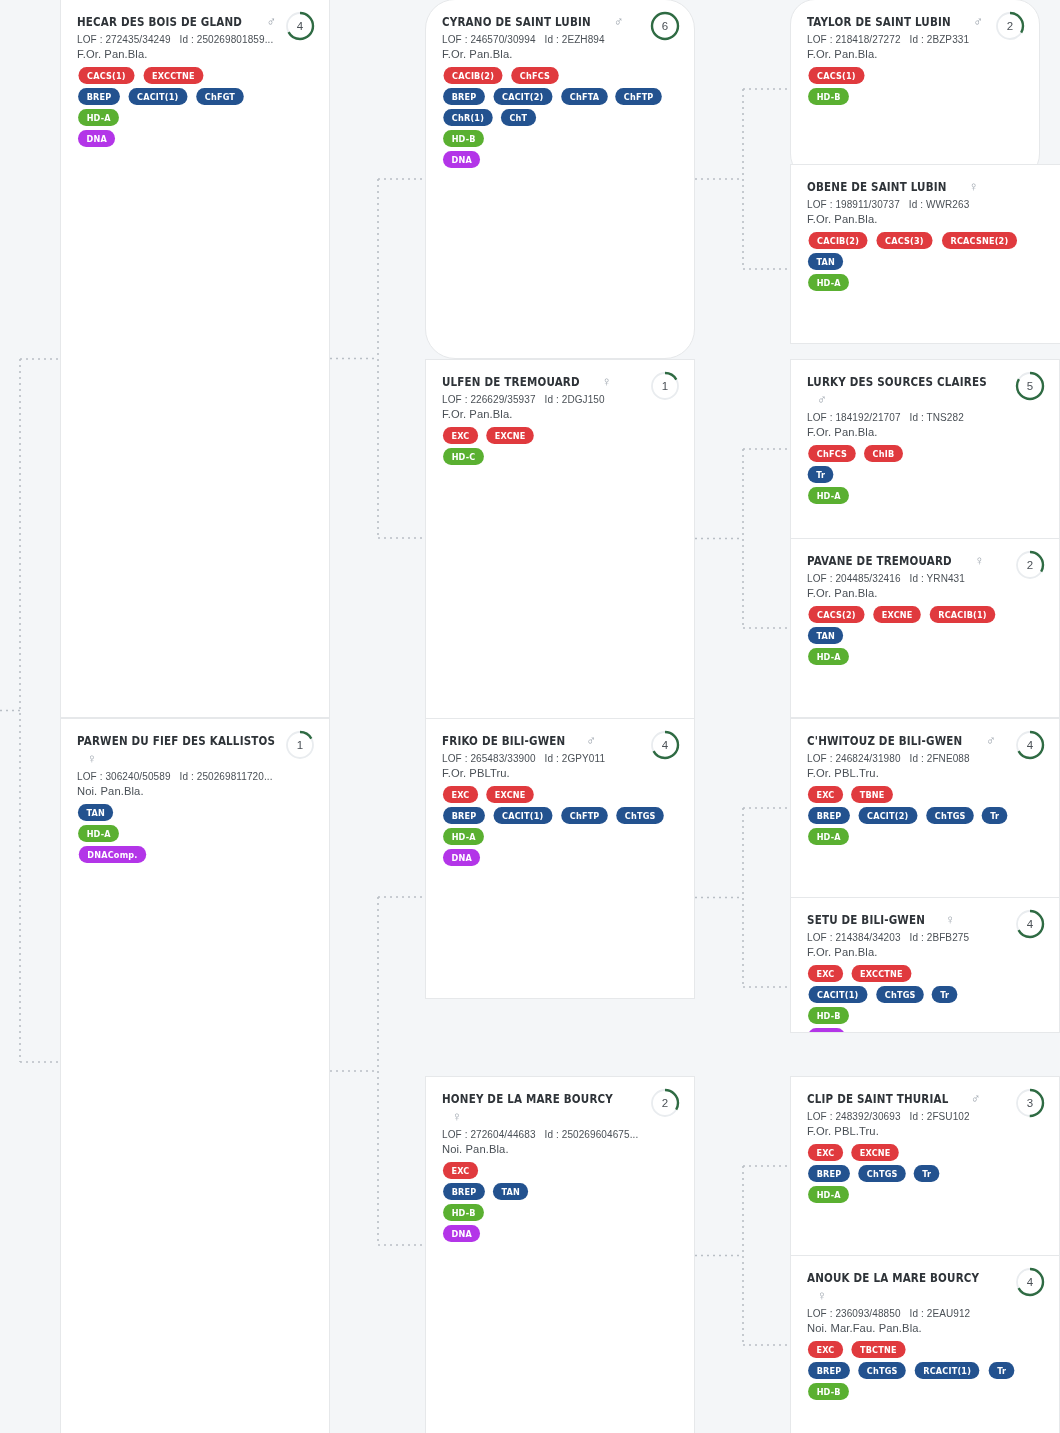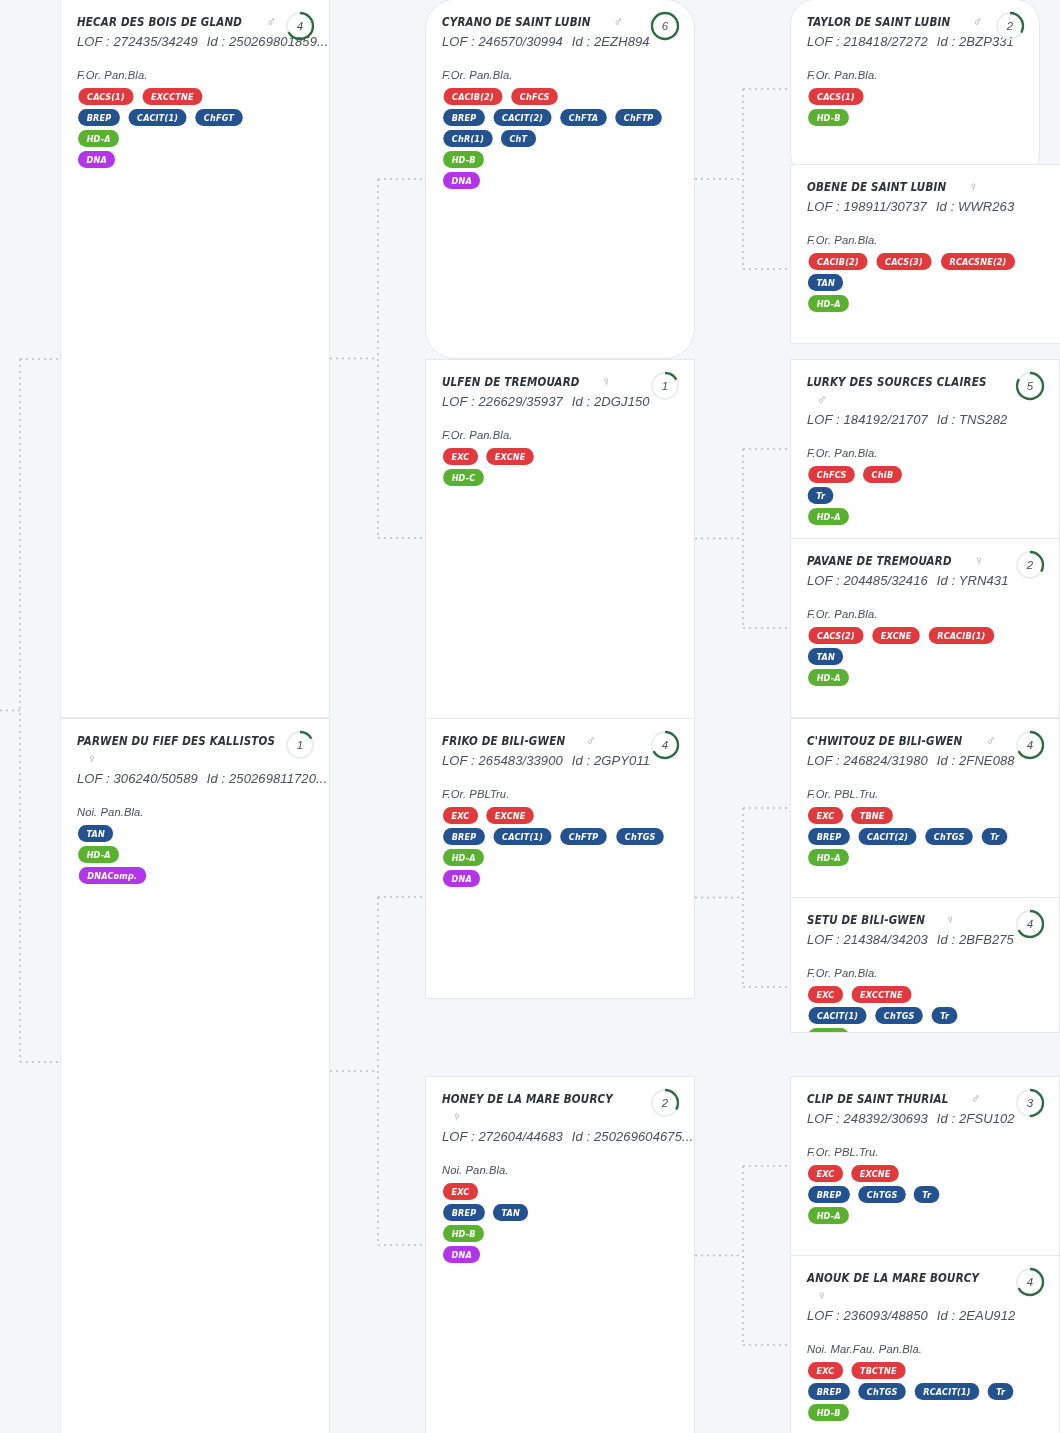--- a/index.html
+++ b/index.html
@@ -21,7 +21,6 @@
     border: 1px solid #e6e8ea;
     padding: 12px 14px 10px 16px;
     overflow: hidden;
-    font-style: italic;
   }
   .card-head { display: flex; align-items: flex-start; }
   .card-titlewrap { flex: 1 1 auto; min-width: 0; }

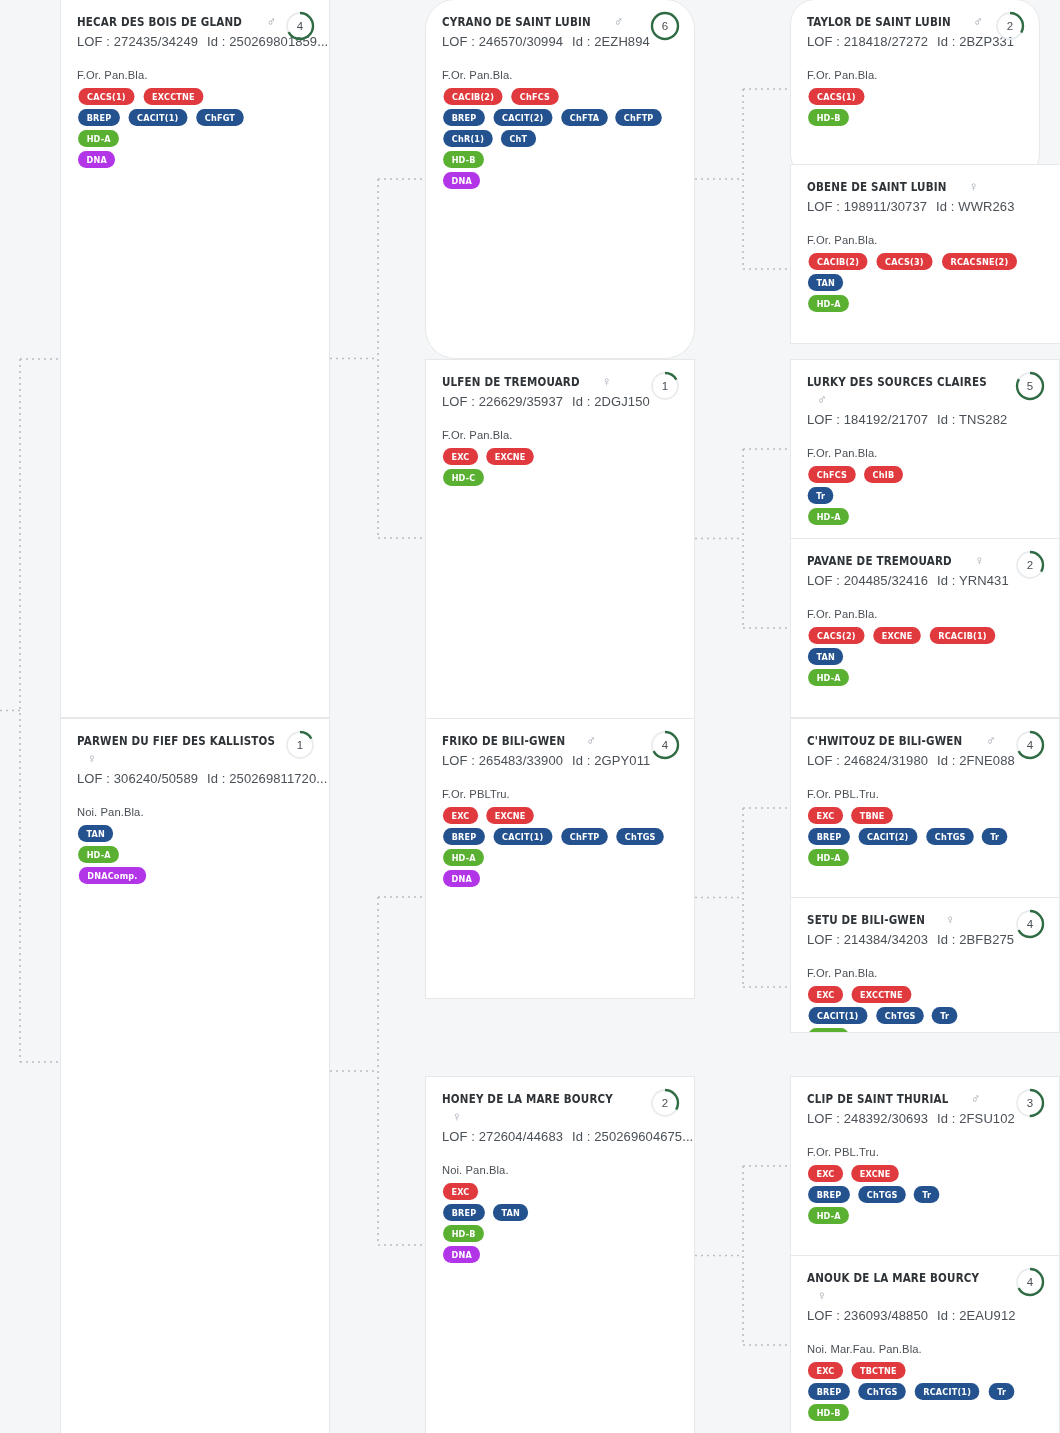--- a/index.html
+++ b/index.html
@@ -50,7 +50,7 @@
 
   .ident {
     margin-top: 4px;
-    font-size: 13px;
+    font-size: 10px;
     color: #4a5056;
     white-space: nowrap;
     letter-spacing: .1px;

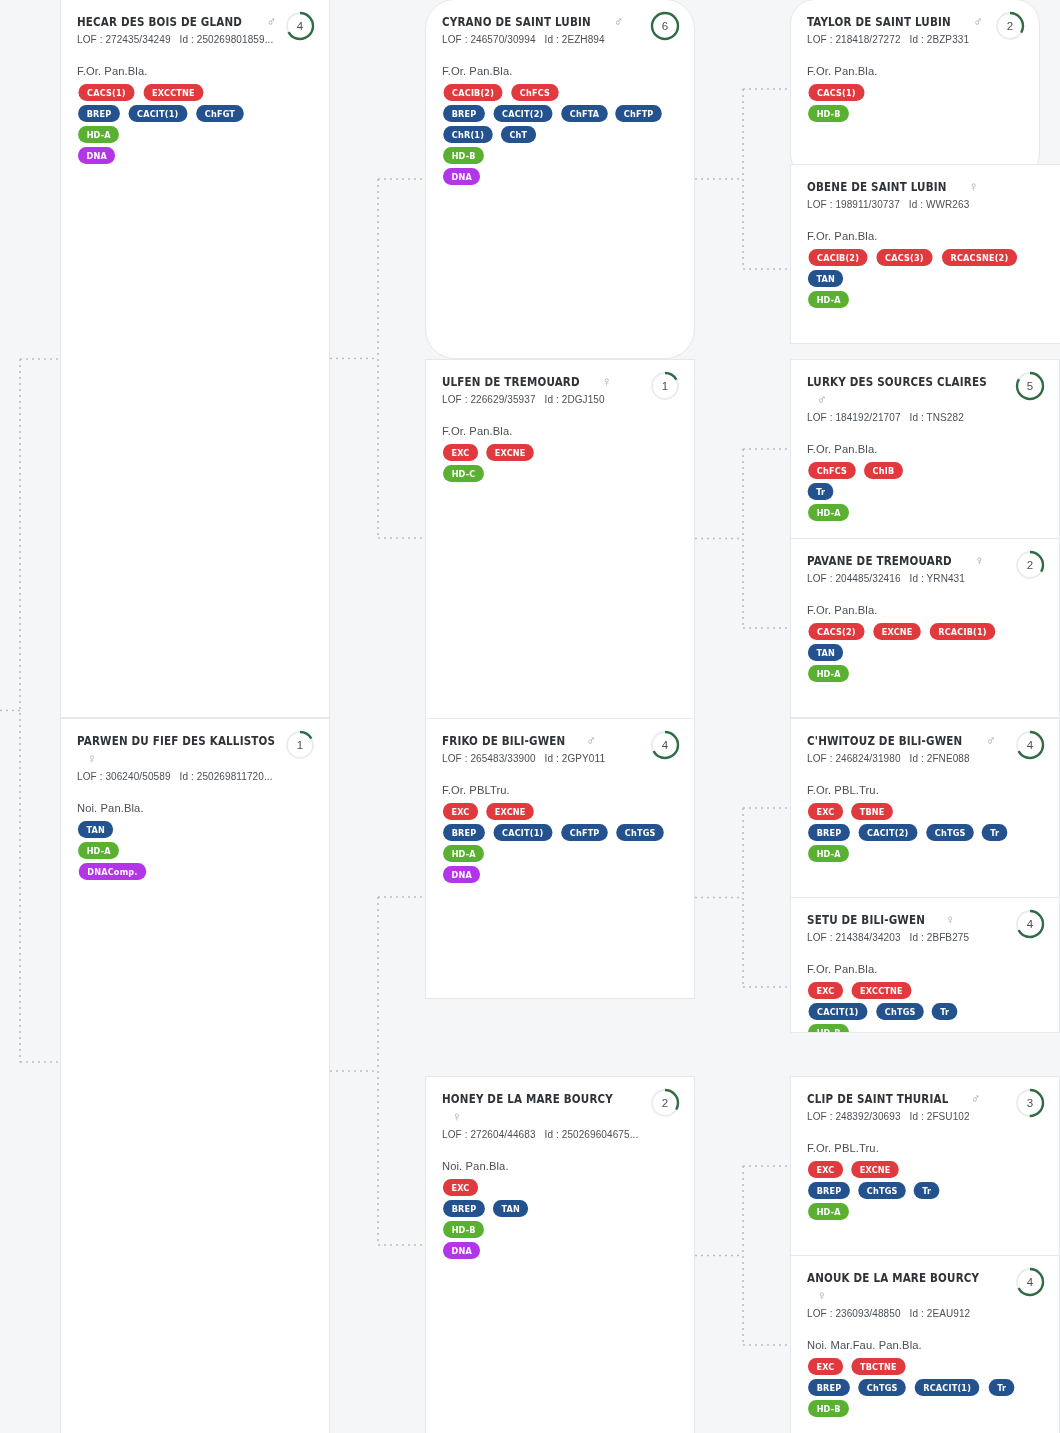--- a/index.html
+++ b/index.html
@@ -57,7 +57,7 @@
   }
   .ident .gap { display: inline-block; width: 9px; }
   .robe {
-    margin-top: 20px;
+    margin-top: 3px;
     font-size: 11.2px;
     color: #4a5056;
     white-space: nowrap;

